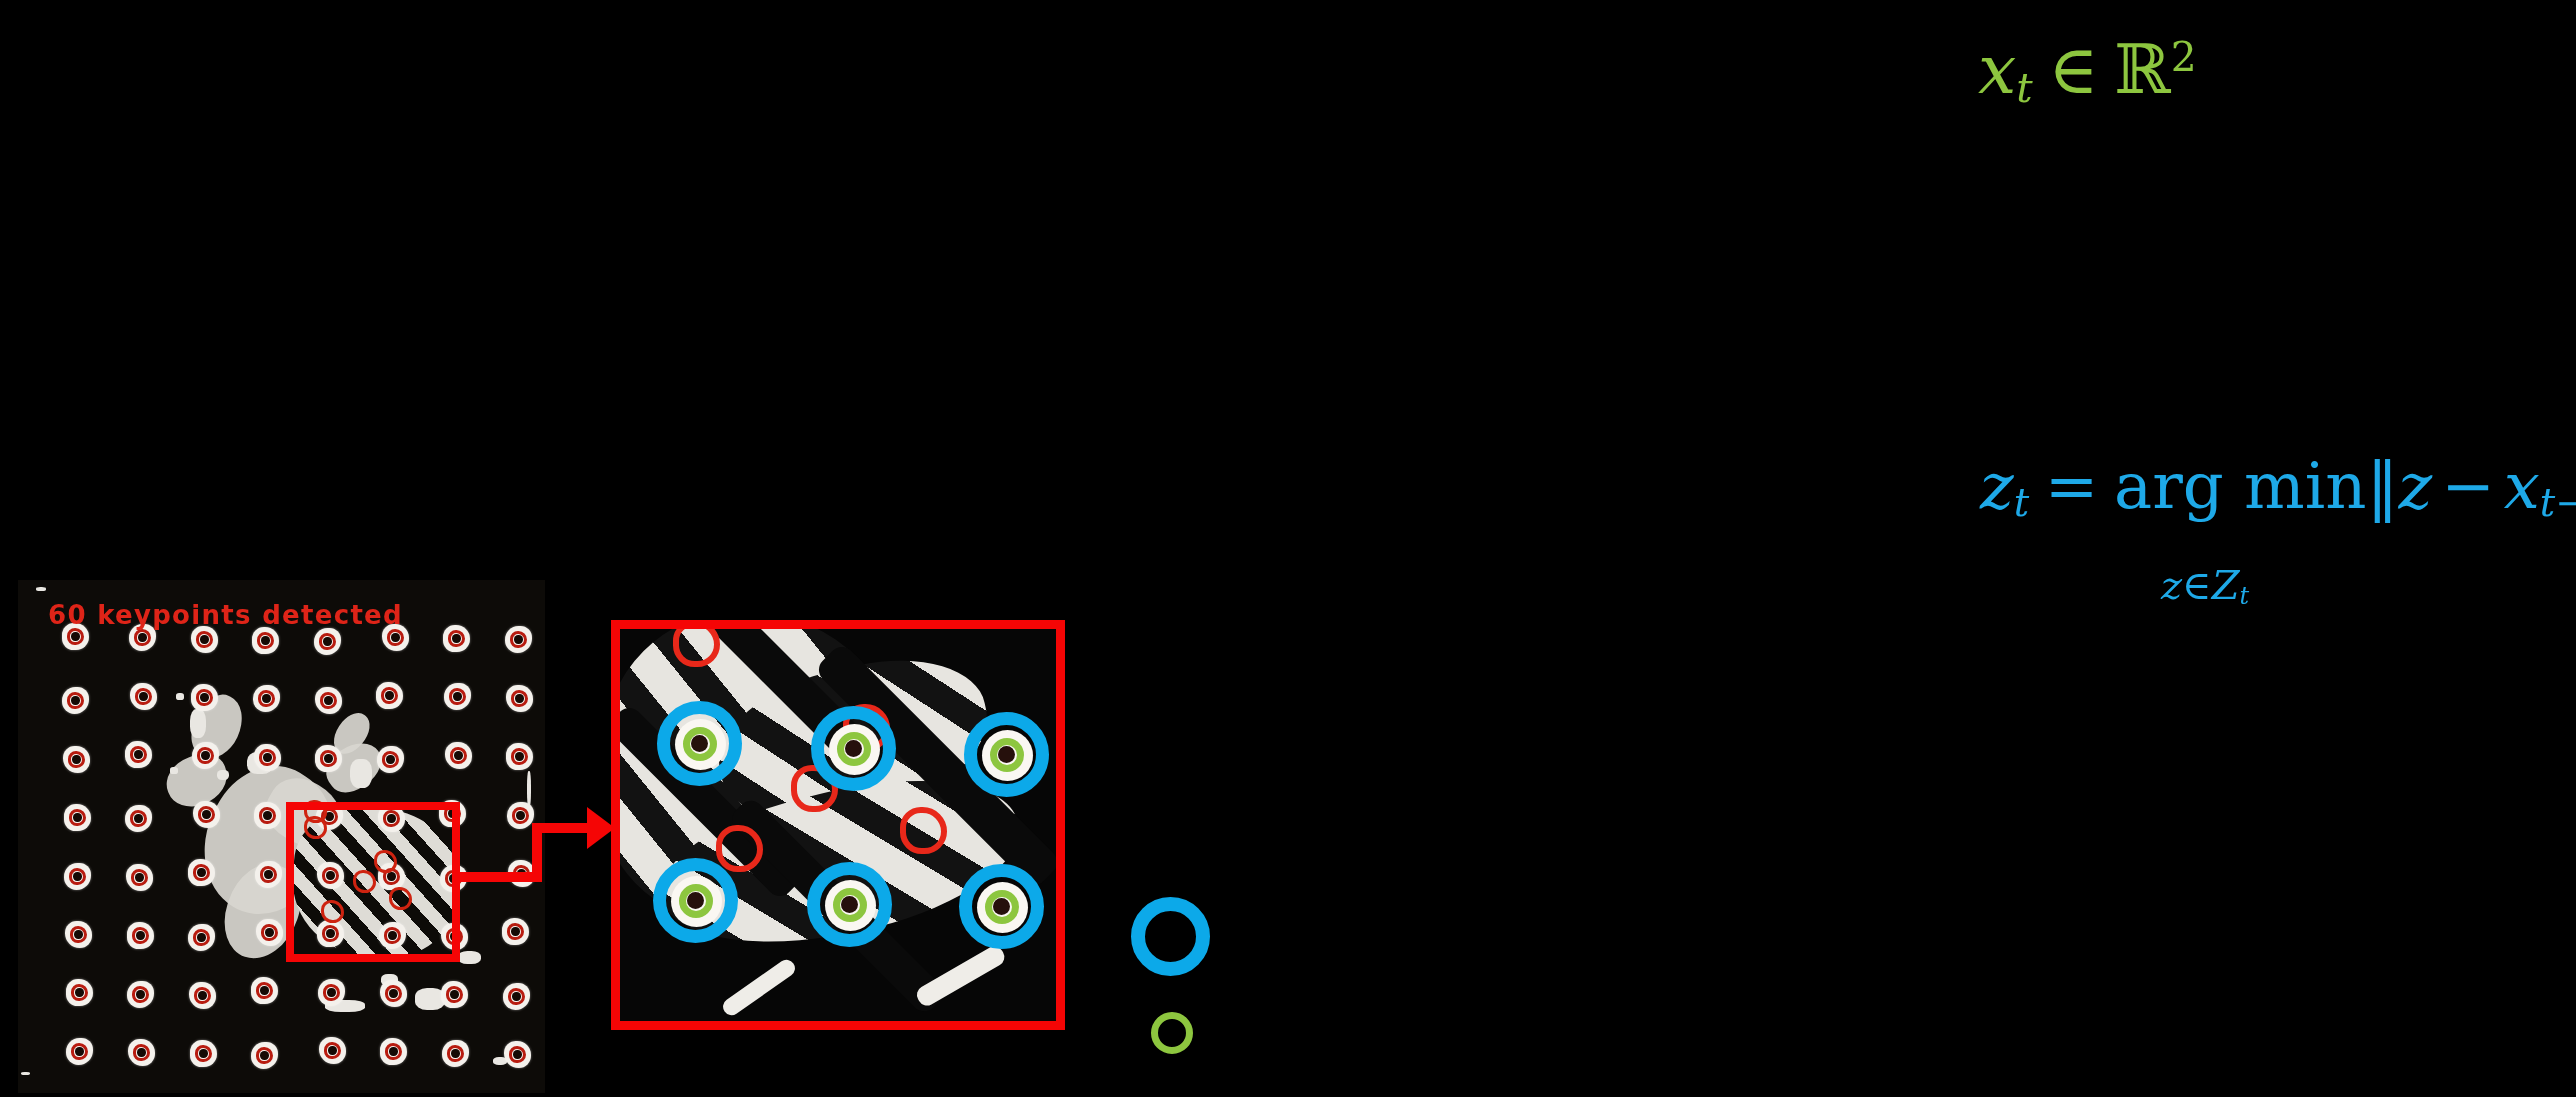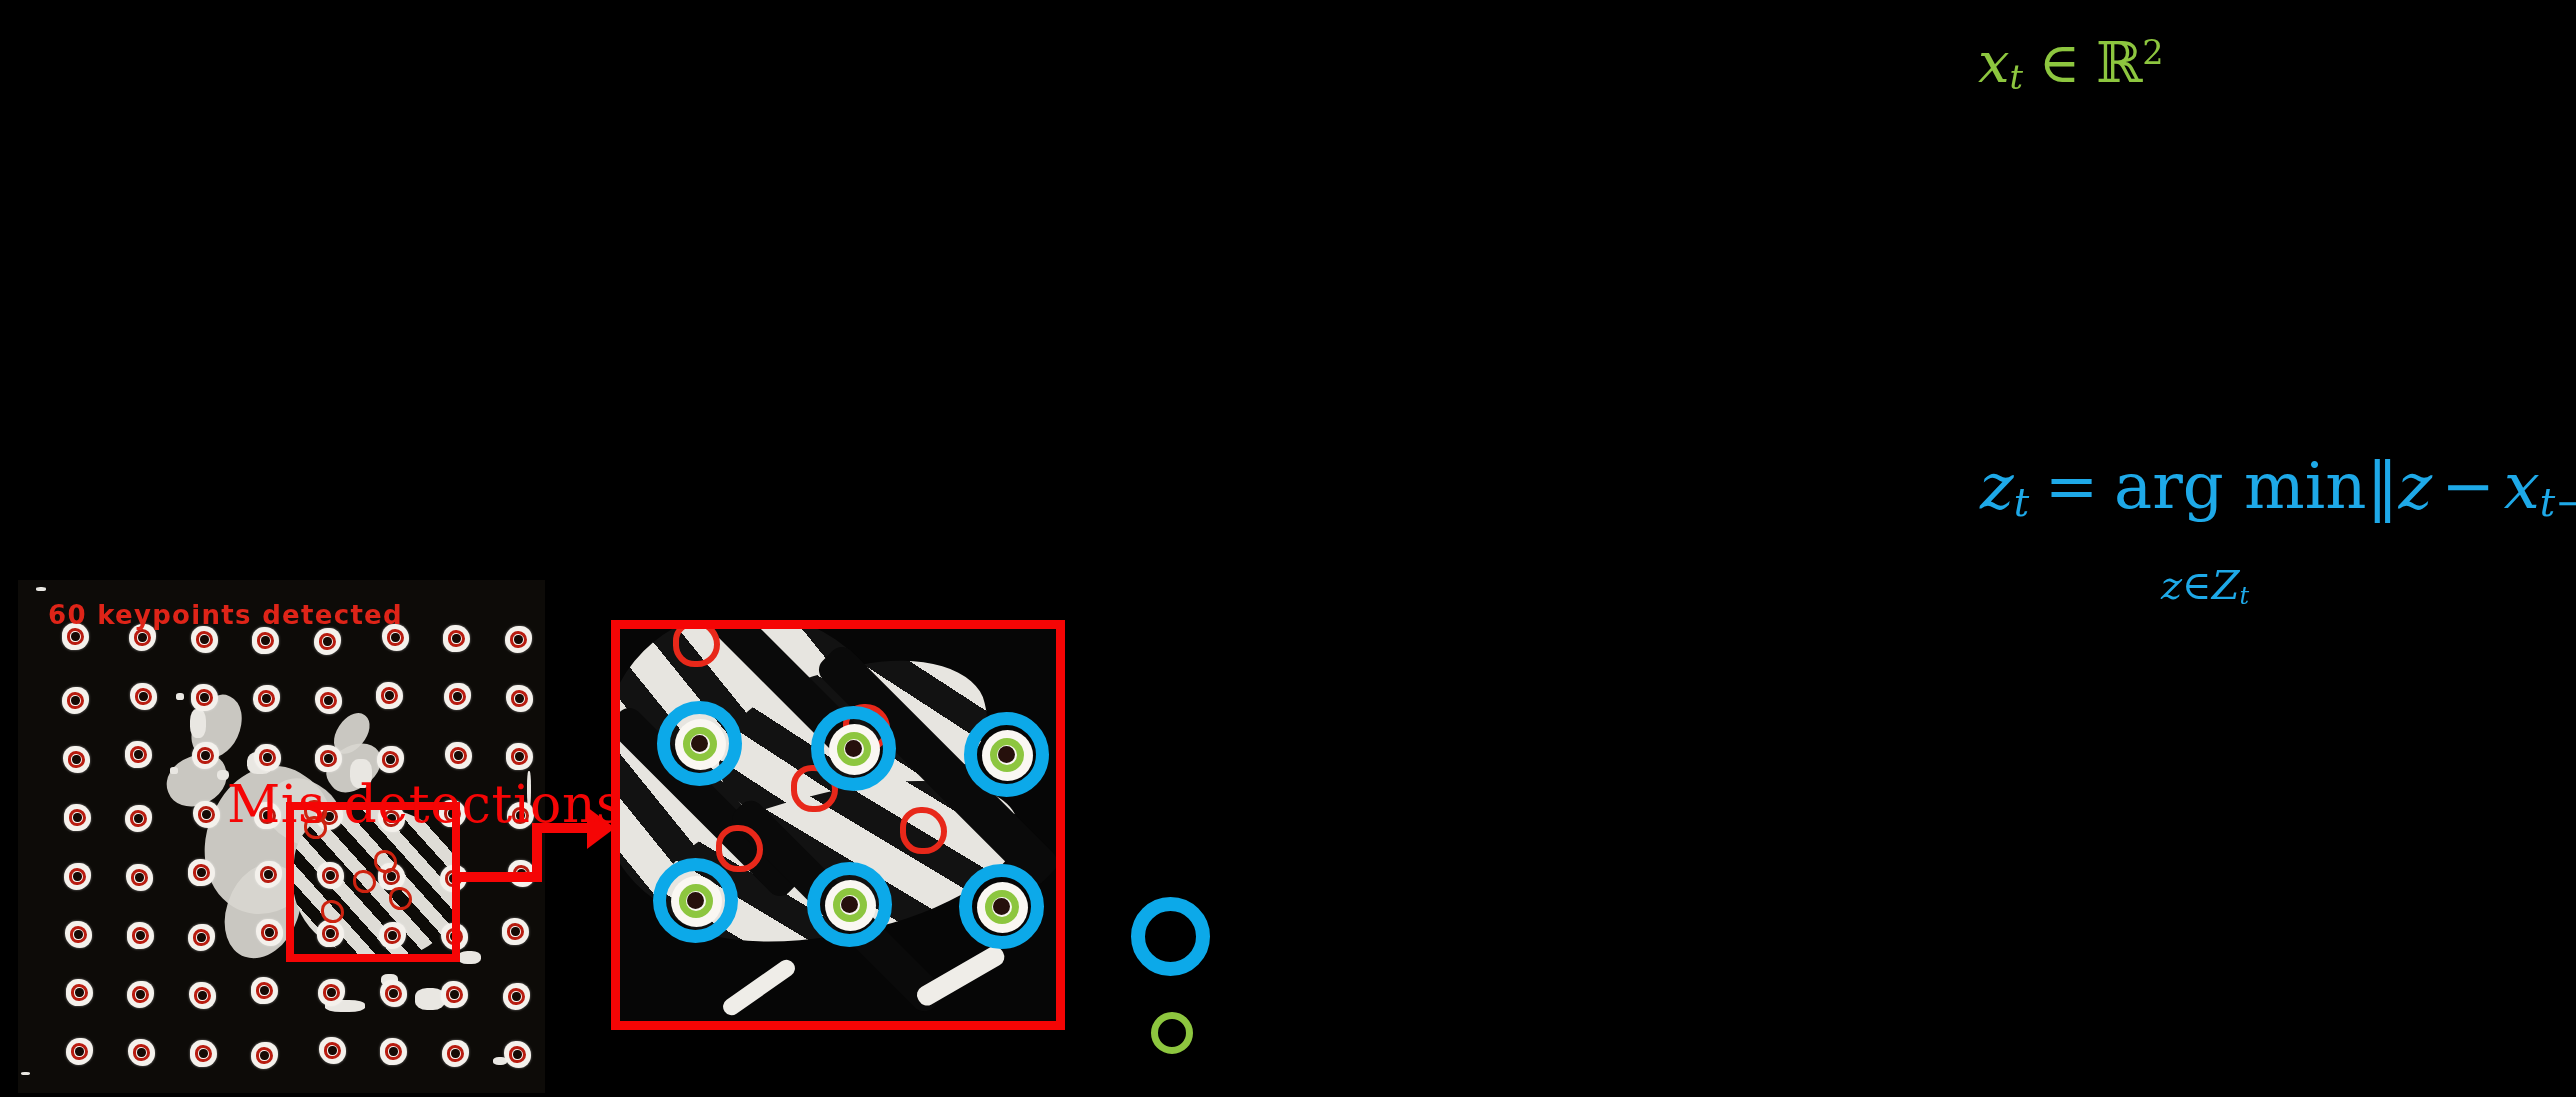--- a/index.html
+++ b/index.html
@@ -57,7 +57,7 @@
   .each-marker{position:absolute;left:994px;top:462px;font-size:55px;color:var(--green);
        z-index:7;white-space:nowrap;}
   .formula{position:absolute;z-index:7;white-space:nowrap;}
-  .f-green{left:1978px;top:30px;font-size:56px;color:var(--green);}
+  .f-green{left:1978px;top:30px;font-size:68px;color:var(--green);}
   .f-blue{left:1980px;top:449px;font-size:64px;color:var(--fblue);}
   .f-blue-under{left:2161px;top:562px;font-size:40px;color:var(--fblue);}
   .it{font-style:italic;}

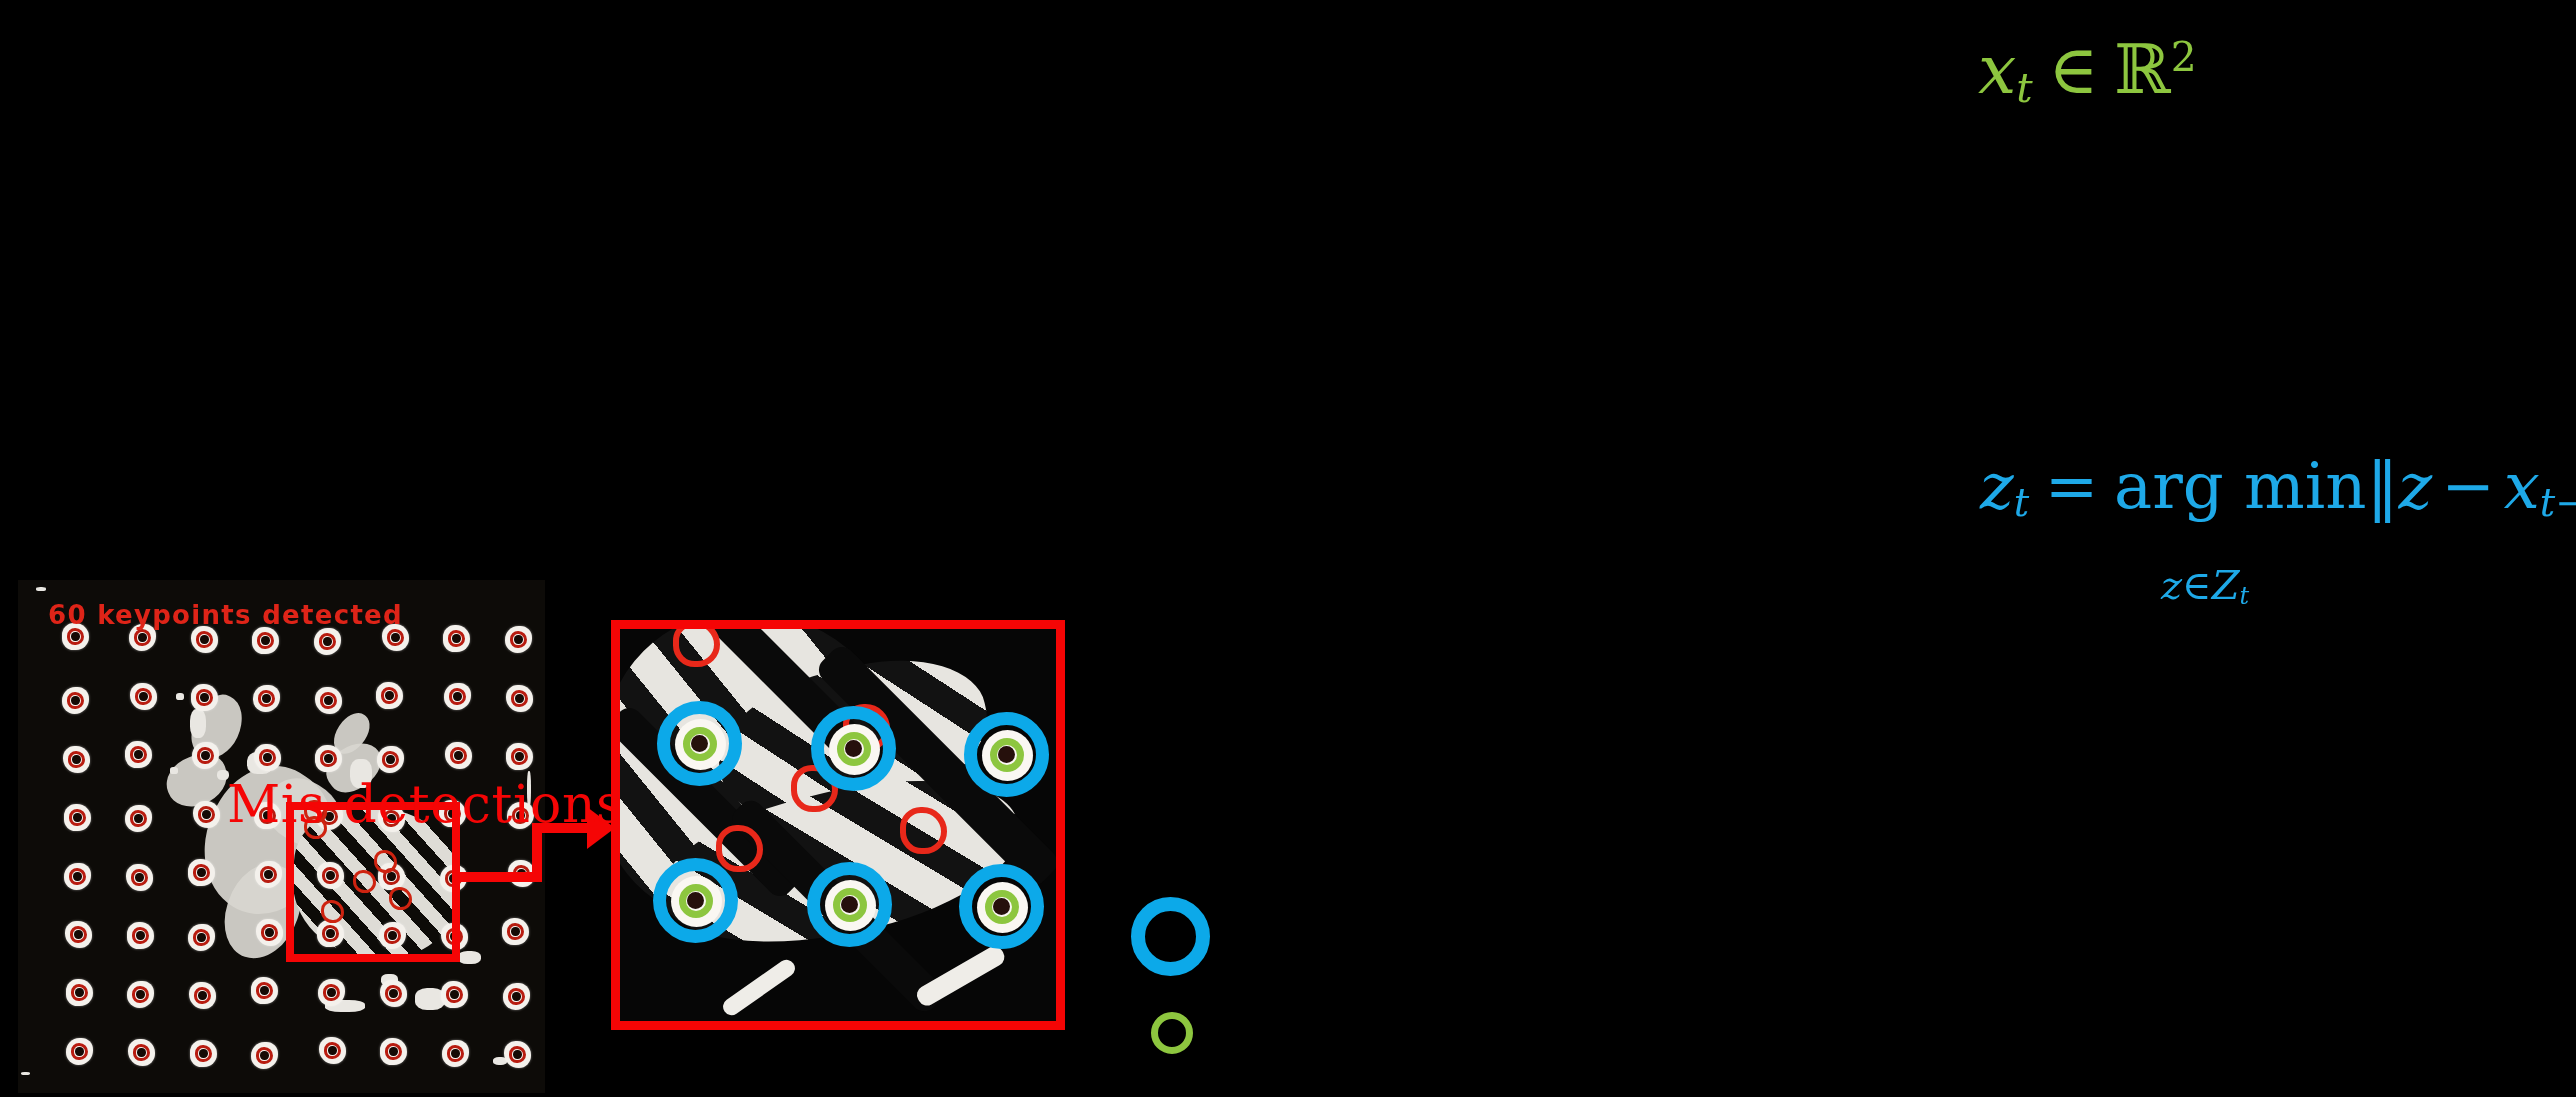--- a/index.html
+++ b/index.html
@@ -367,7 +367,6 @@
   <div class="count-label">60 keypoints detected</div>
 
   <div class="redbox" style="left:286px;top:802px;width:174px;height:160px;"></div>
-  <div class="mis-label">Mis-detections</div>
 
   <div class="seg" style="left:456px;top:872px;width:86px;height:9.7px;"></div>
   <div class="seg" style="left:532px;top:823px;width:9.7px;height:59px;"></div>

